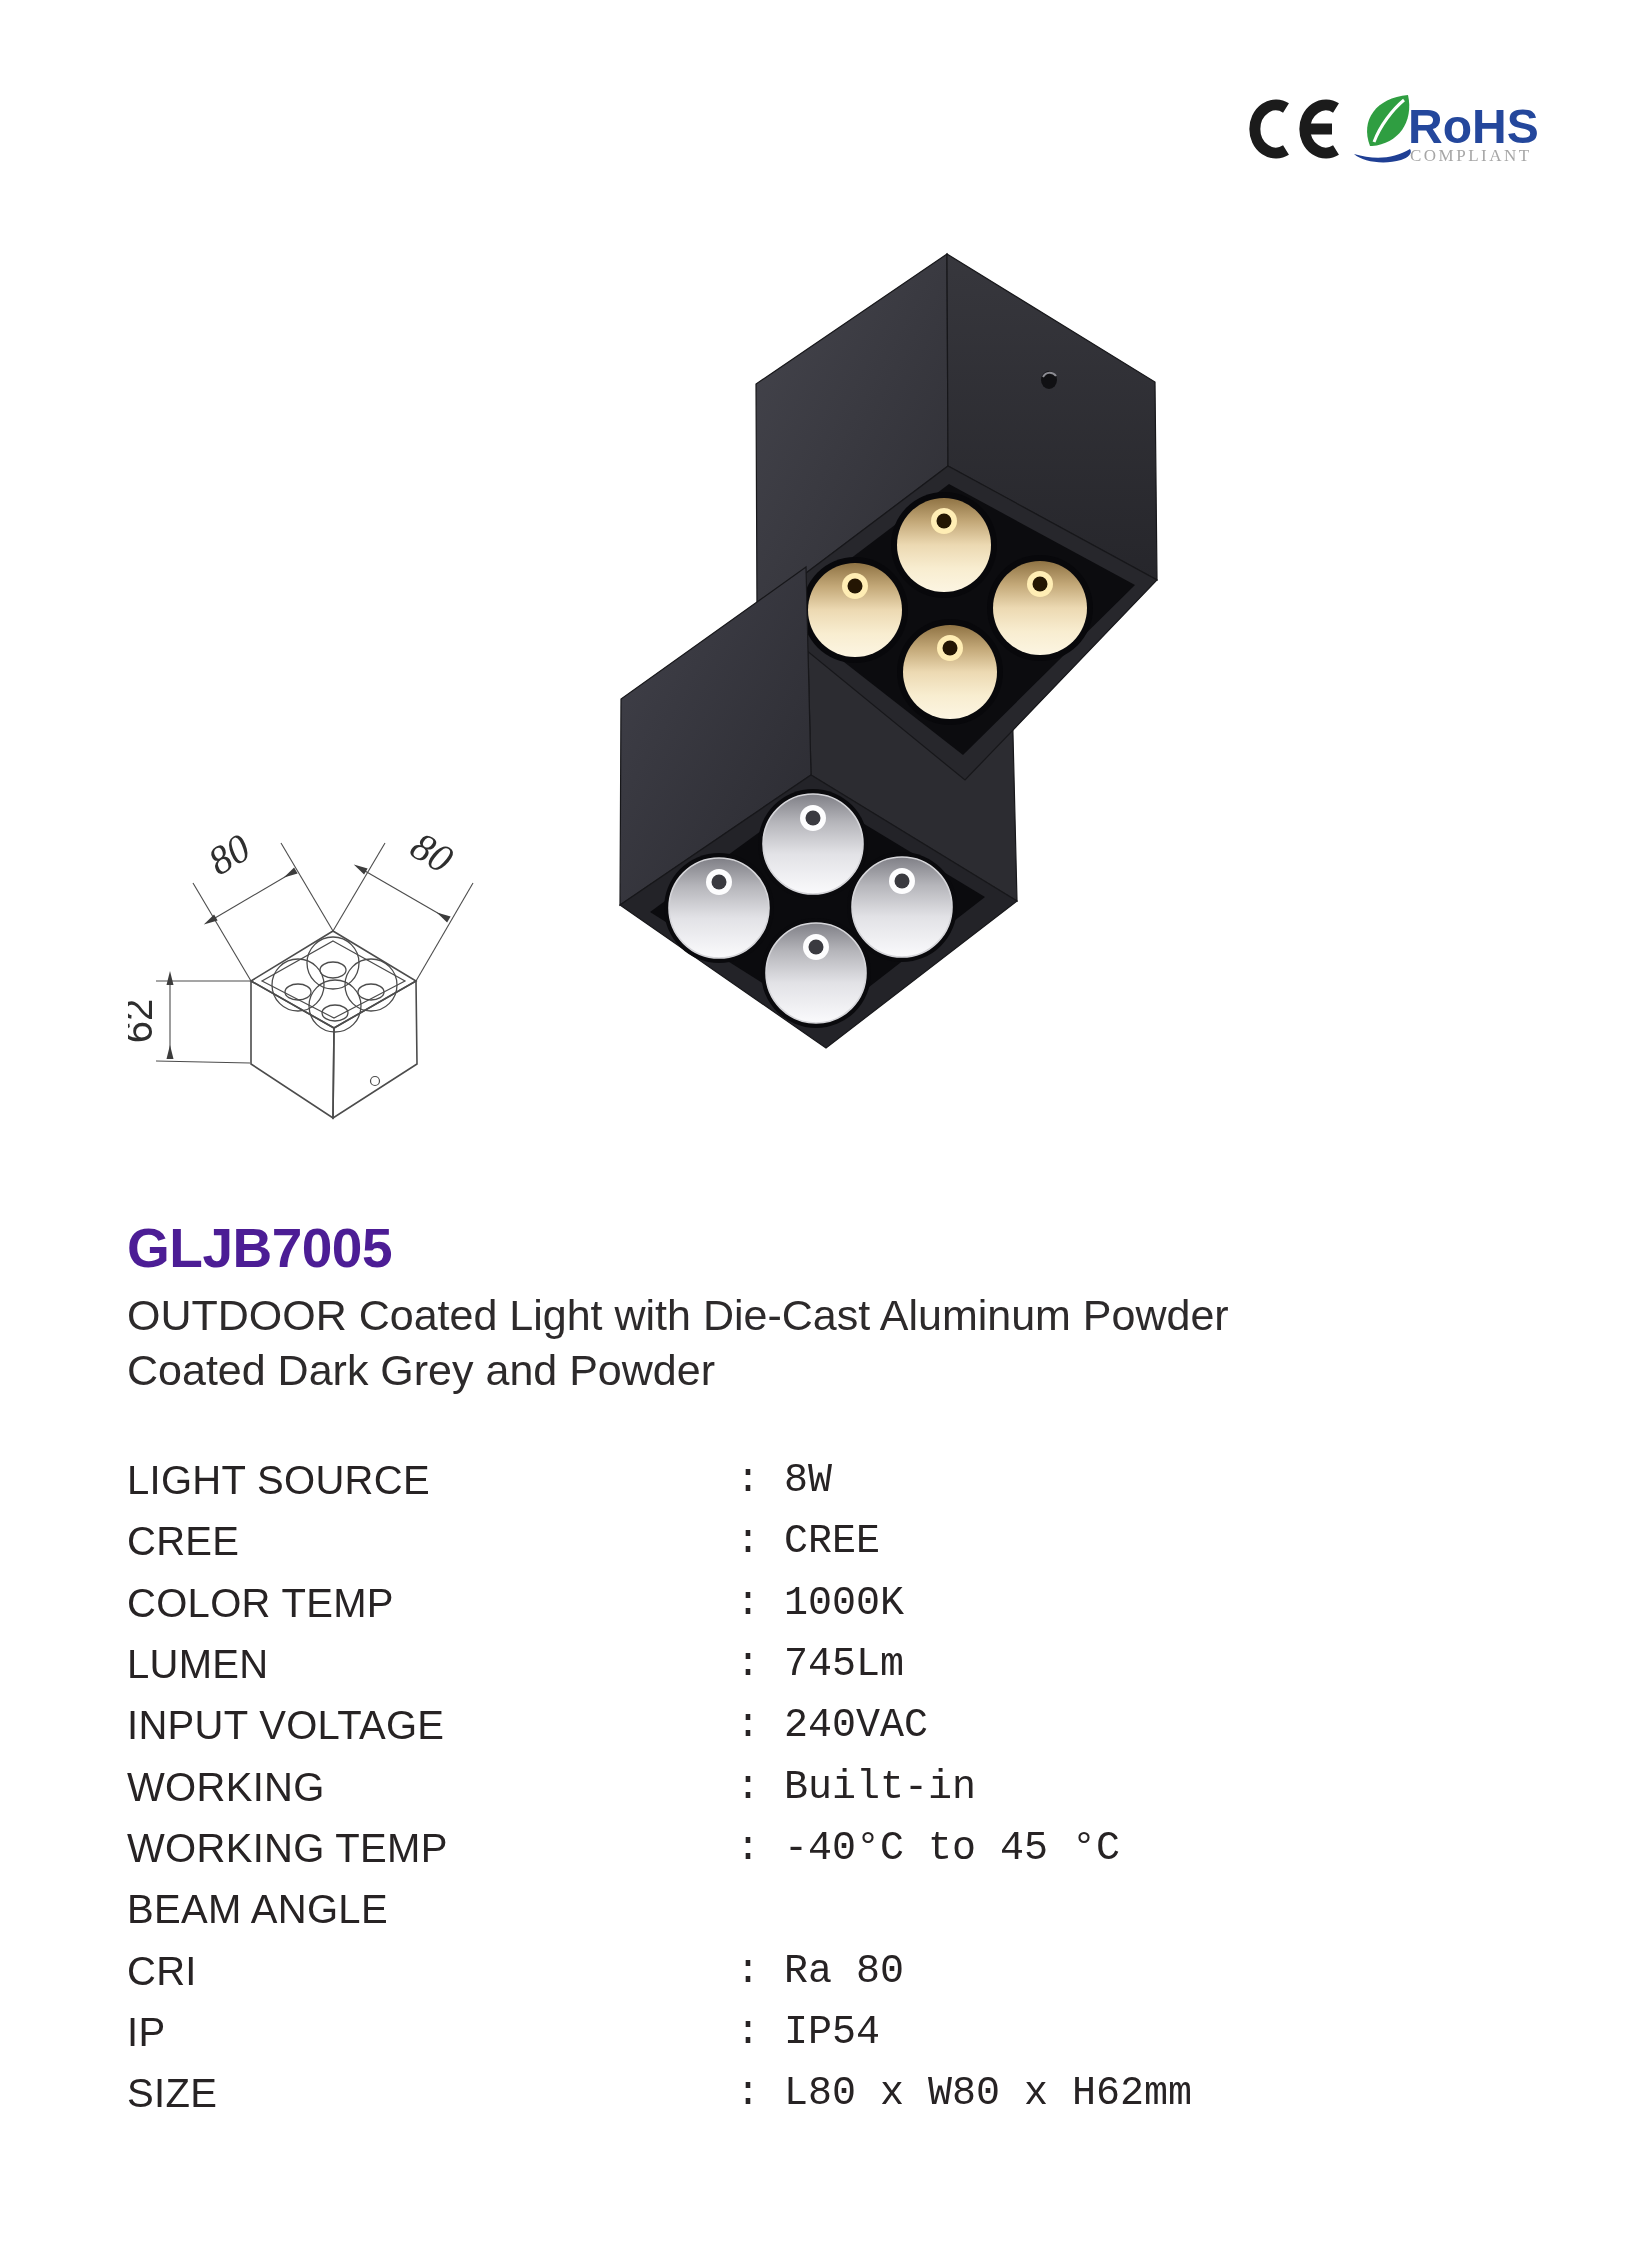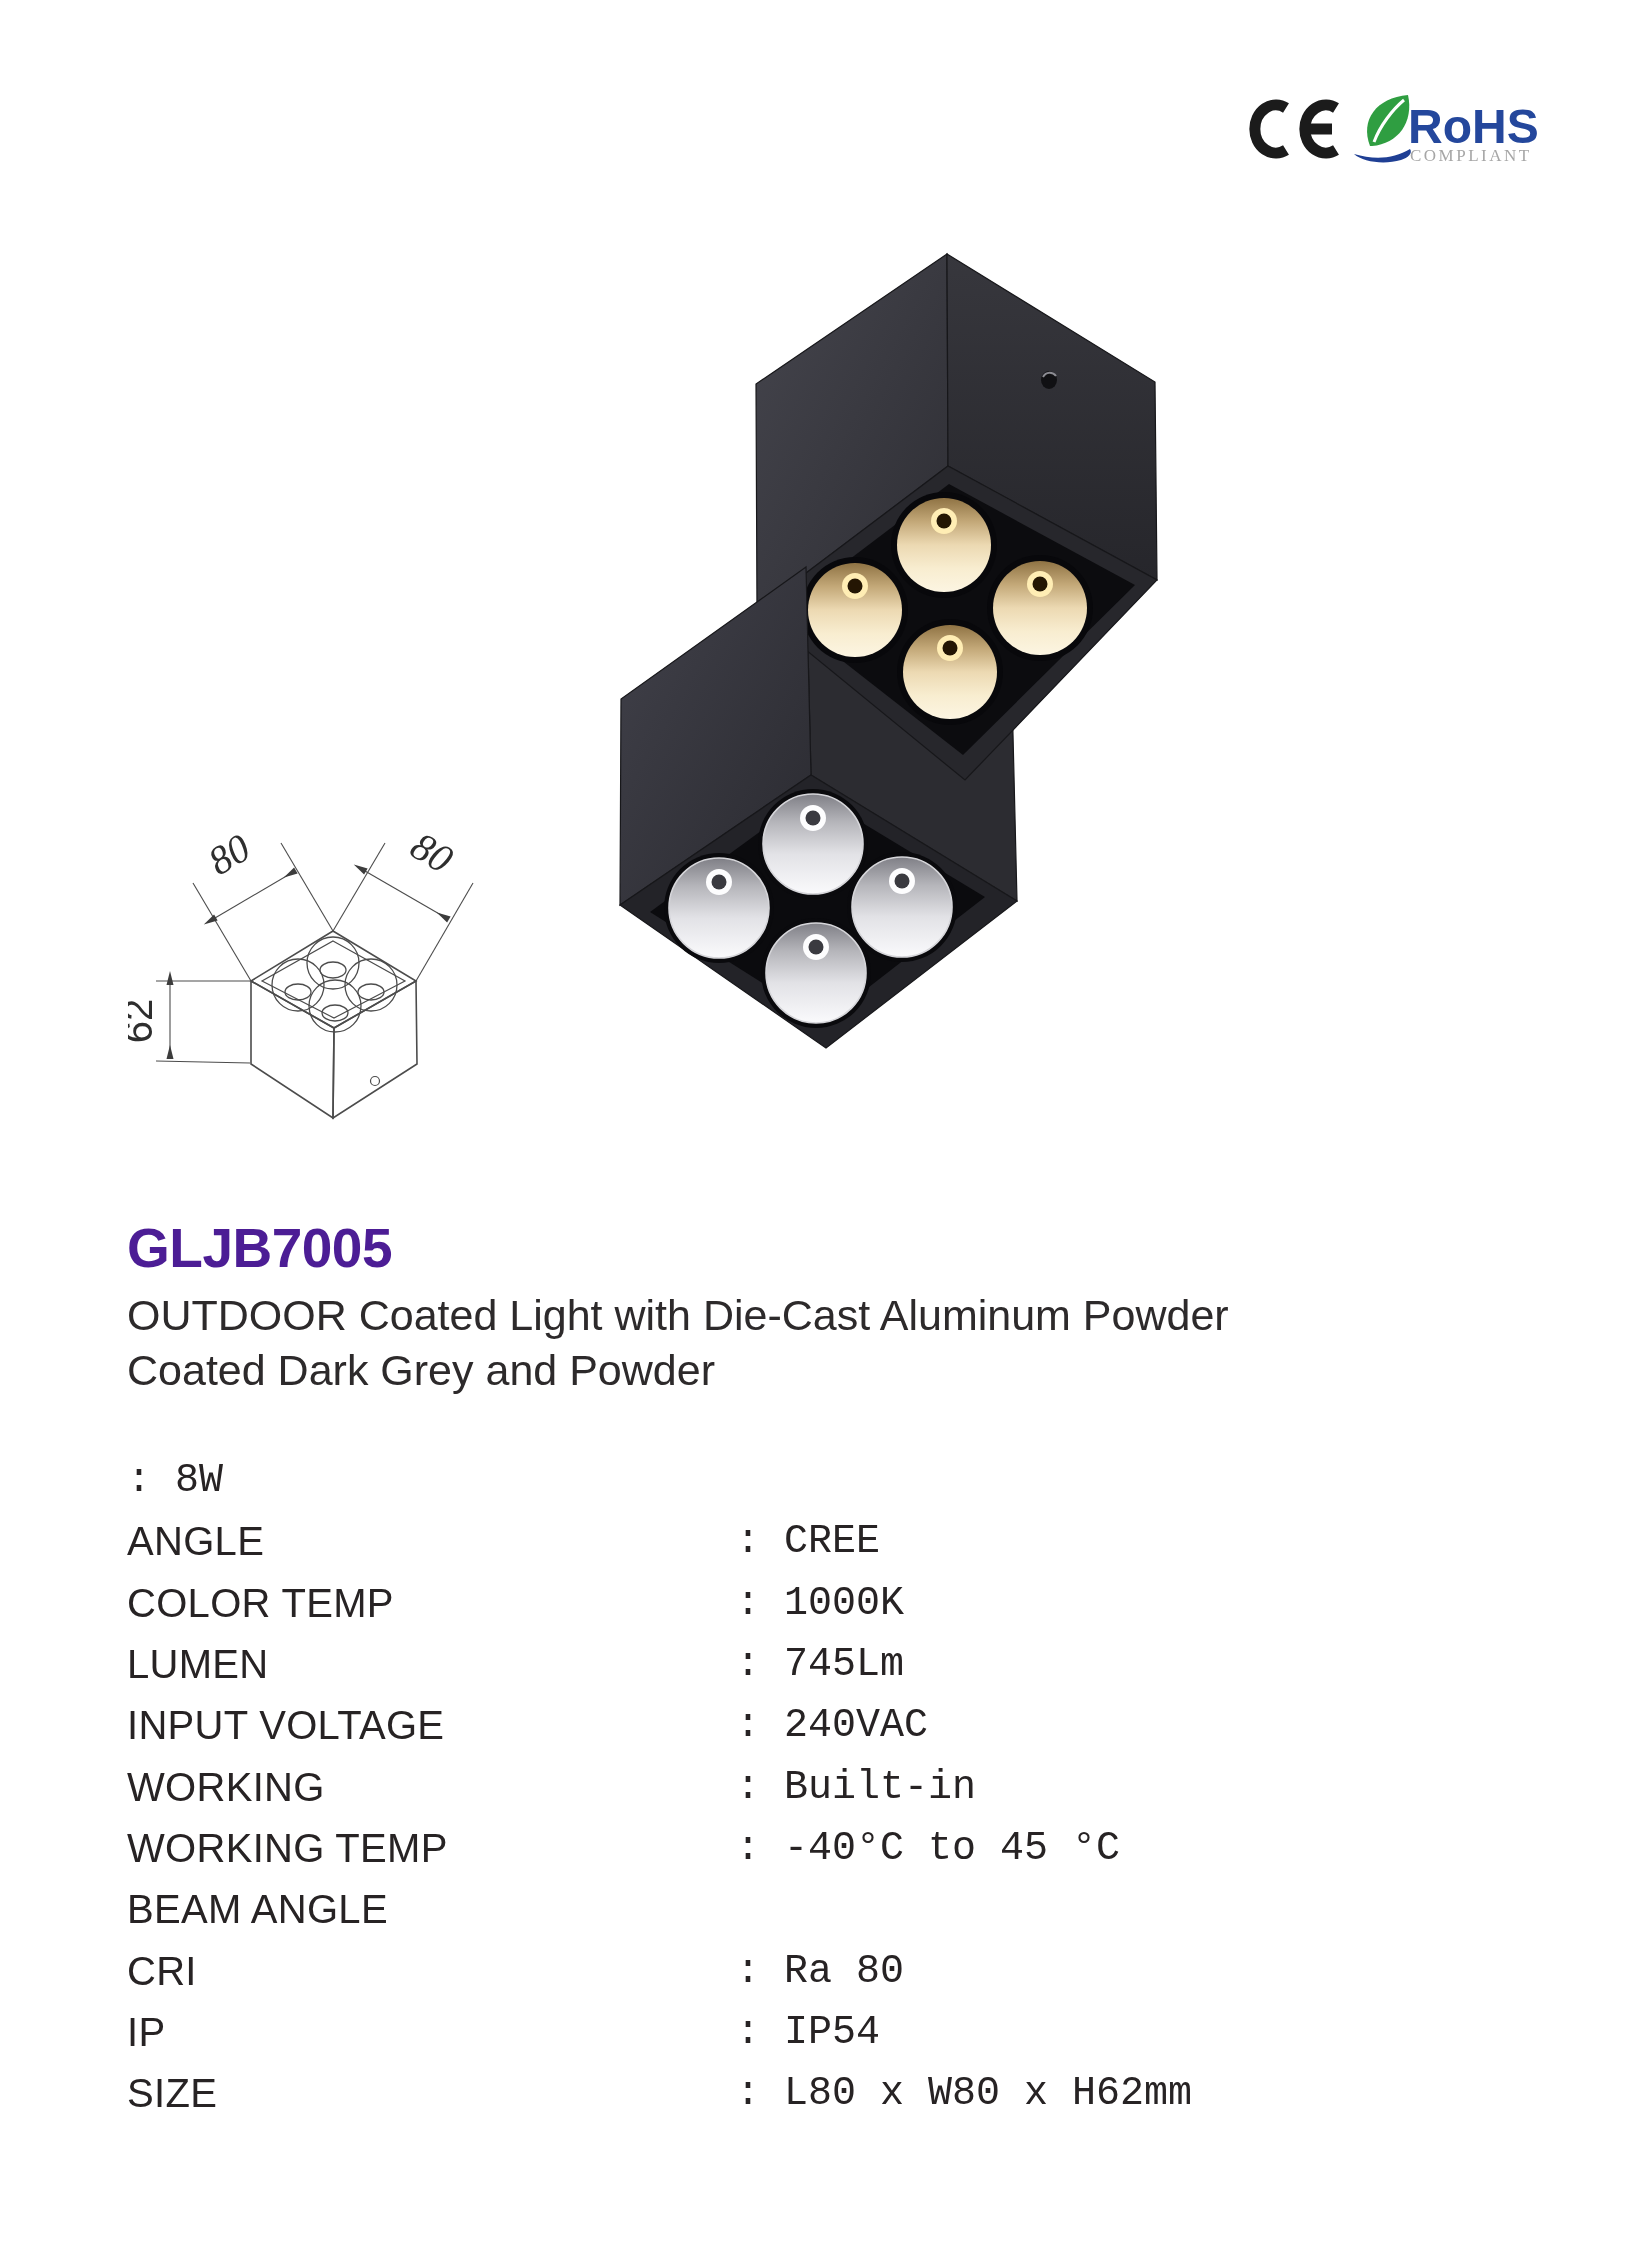--- a/index.html
+++ b/index.html
@@ -216,6 +216,7 @@
 
 <div class="specs">
   <div class="spec-row">
+    <span class="lab">LIGHT SOURCE</span>
     <span class="val">: 8W</span>
   </div>
   <div class="spec-row">

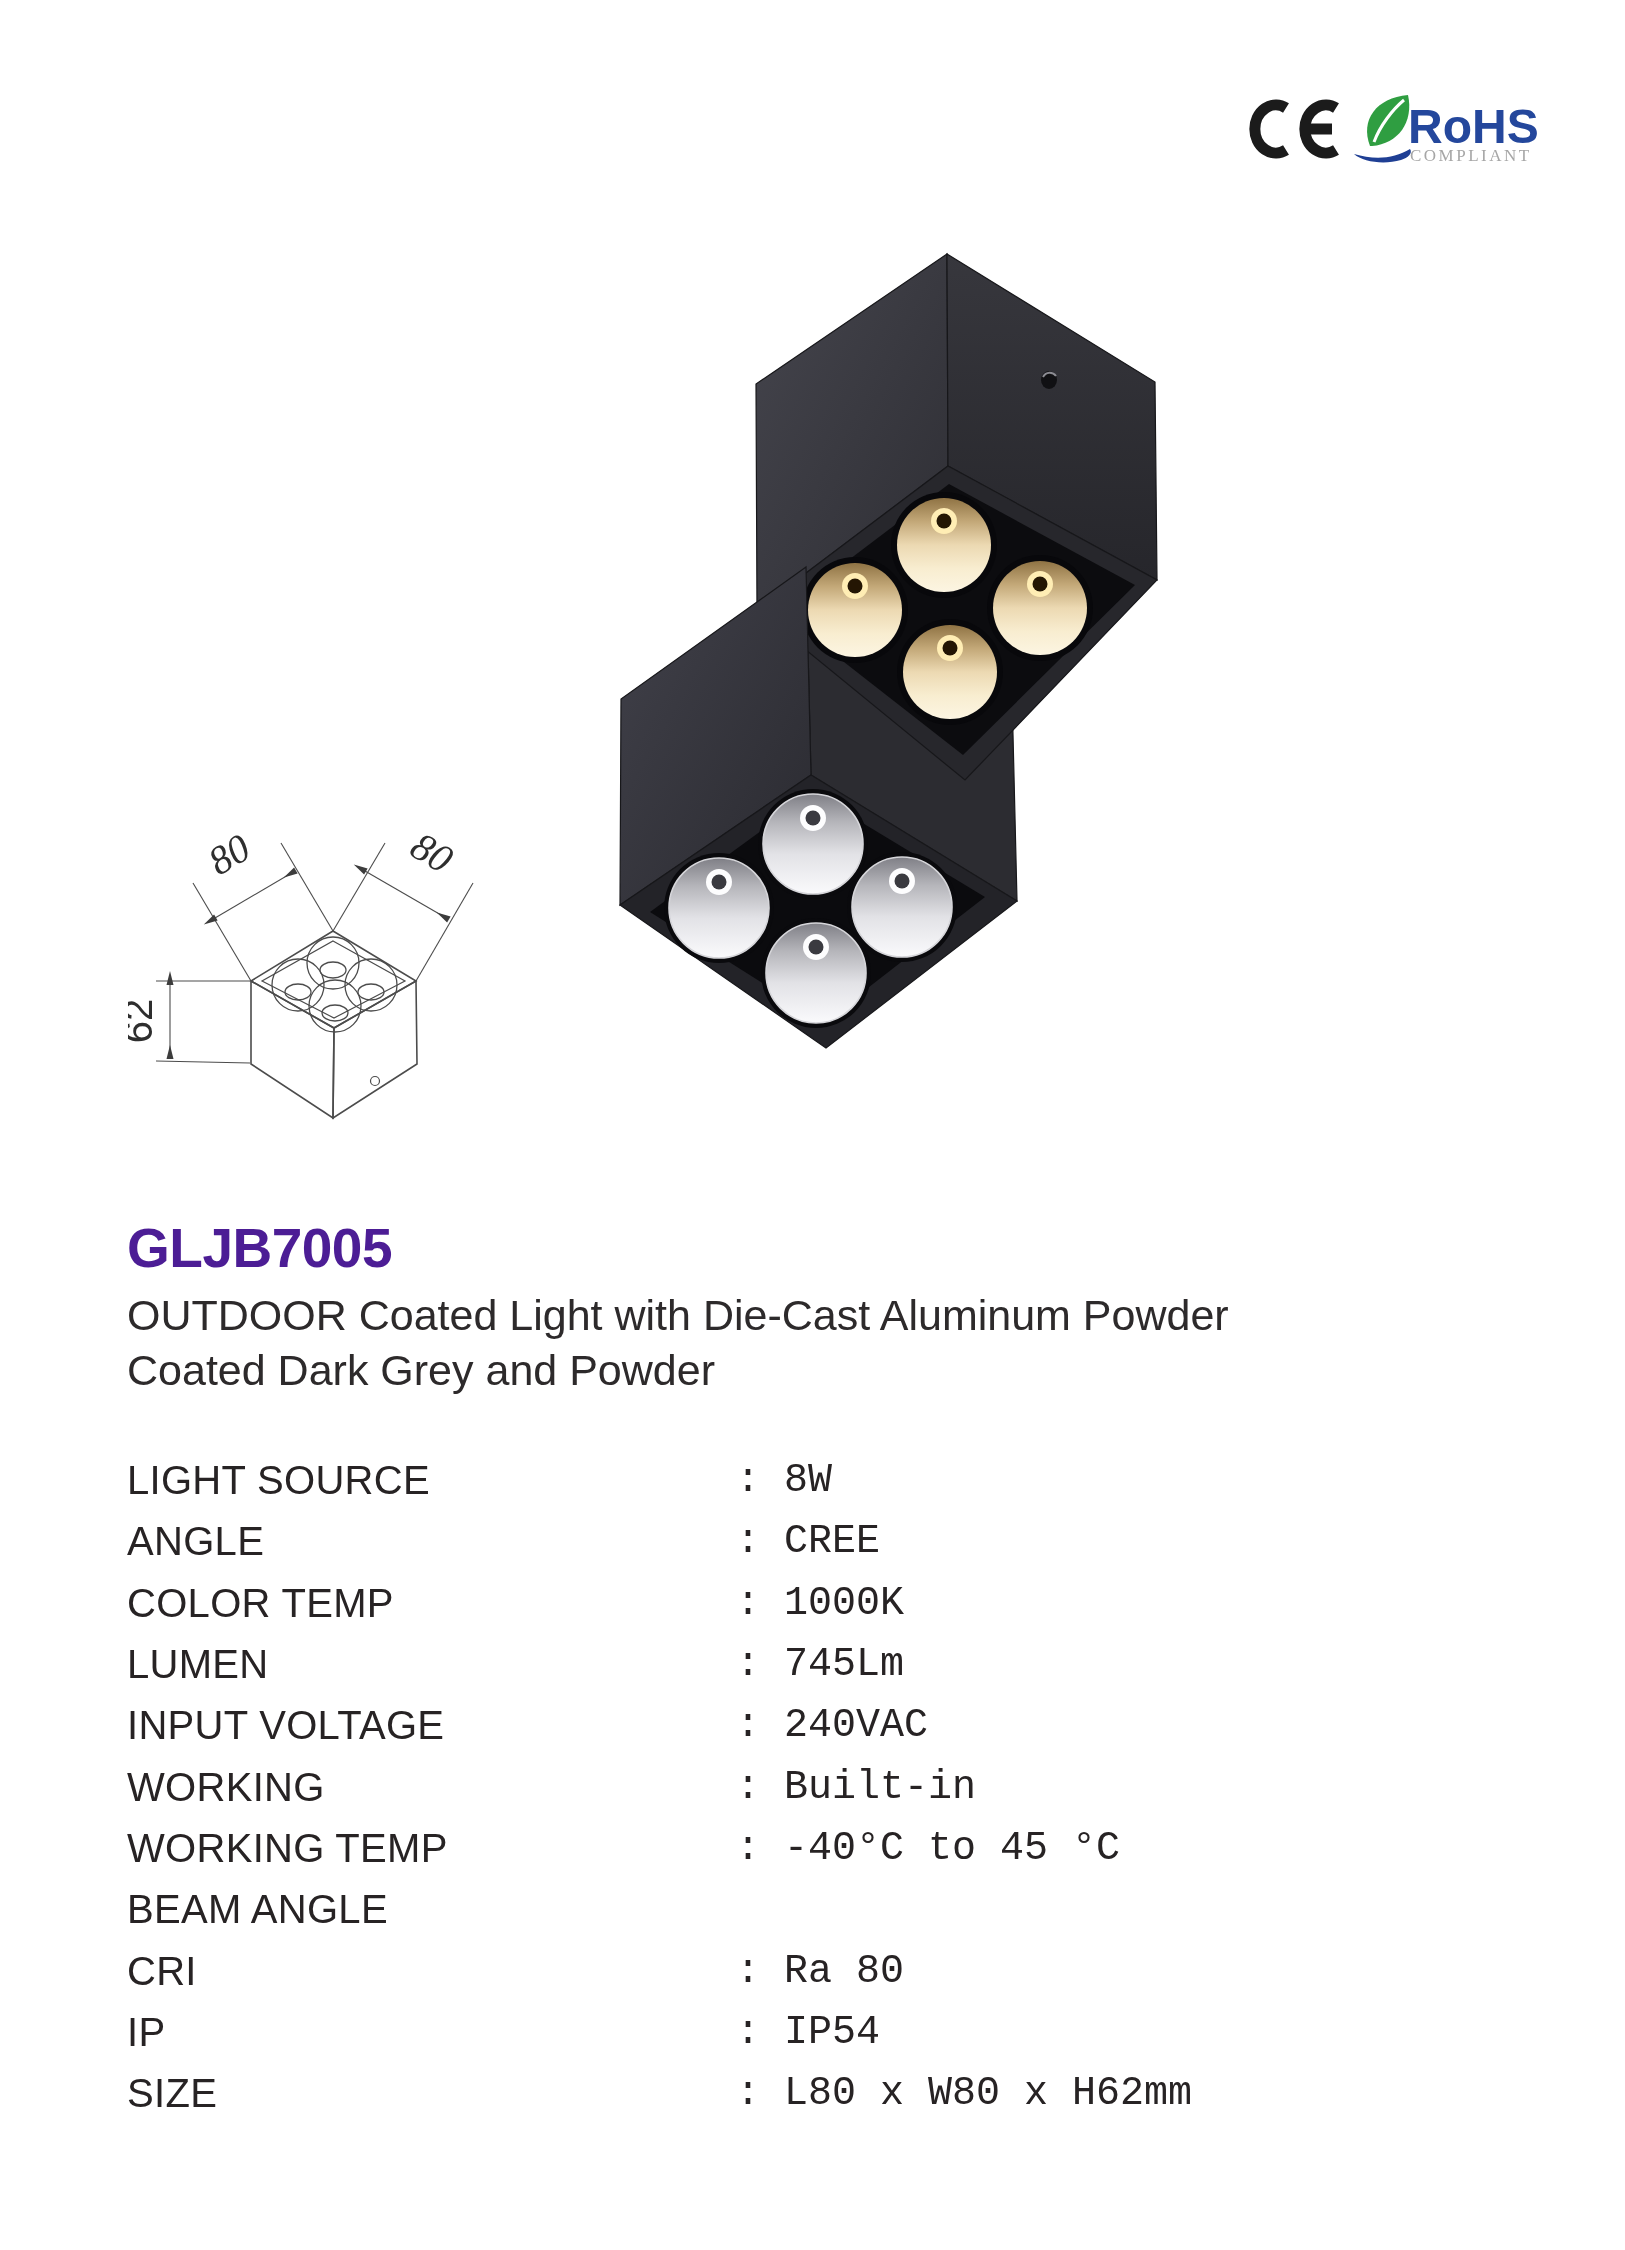--- a/index.html
+++ b/index.html
@@ -220,7 +220,7 @@
     <span class="val">: 8W</span>
   </div>
   <div class="spec-row">
-    <span class="lab">ANGLE</span>
+    <span class="lab">CREE</span>
     <span class="val">: CREE</span>
   </div>
   <div class="spec-row">

